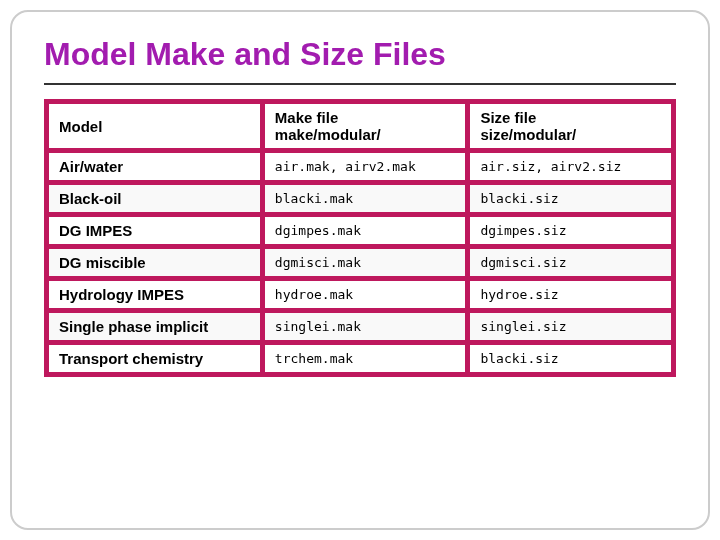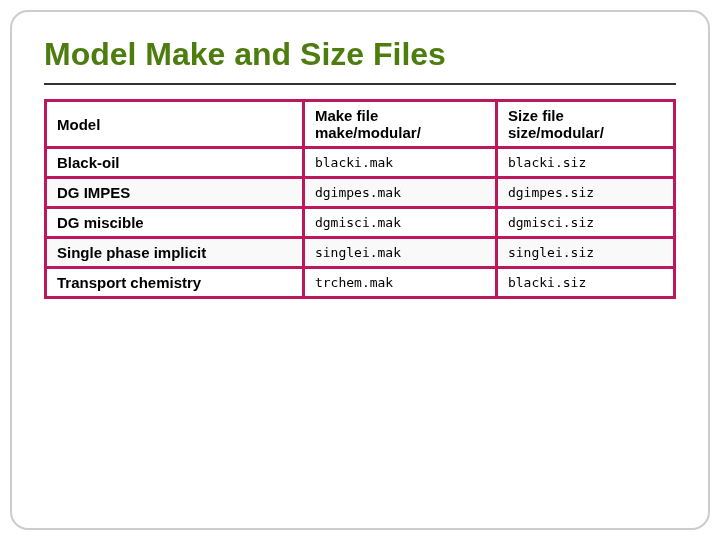--- a/index.html
+++ b/index.html
@@ -32,7 +32,7 @@
     .slide-title {
       font-size: 32px;
       font-weight: bold;
-      color: #4d7c0f;
+      color: #a21caf;
       margin-bottom: 10px;
       font-family: Arial, sans-serif;
     }

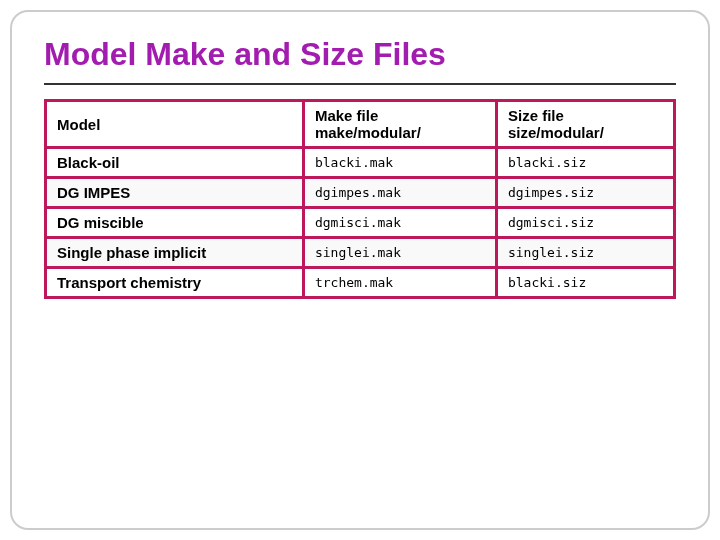--- a/index.html
+++ b/index.html
@@ -51,7 +51,7 @@
 
     .data-table th,
     .data-table td {
-      border: 3px solid #be185d;
+      border: 5px solid #be185d;
       padding: 5px 10px;
       text-align: left;
       vertical-align: middle;

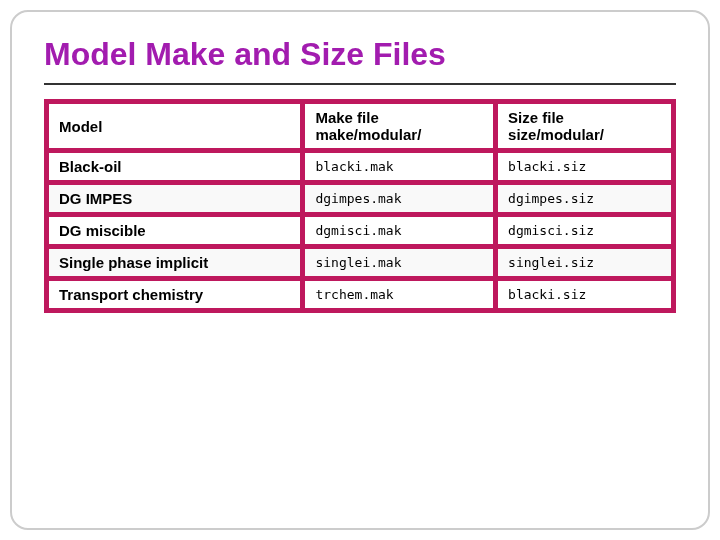--- a/index.html
+++ b/index.html
@@ -106,6 +106,11 @@
       </tr>
     </thead>
     <tbody id="table-body">
+    <tr>
+          <td>Air/water</td>
+          <td>air.mak, airv2.mak</td>
+          <td>air.siz, airv2.siz</td>
+        </tr>
         <tr>
           <td>Black-oil</td>
           <td>blacki.mak</td>

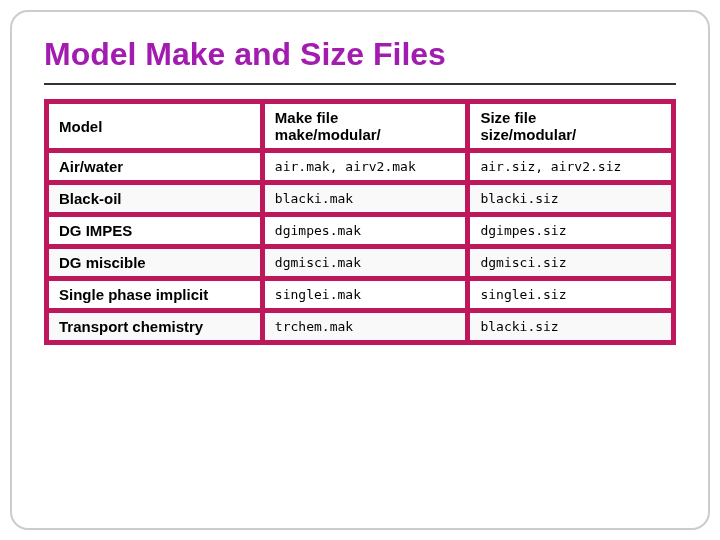--- a/index.html
+++ b/index.html
@@ -127,6 +127,11 @@
           <td>dgmisci.siz</td>
         </tr>
         <tr>
+          <td>Hydrology IMPES</td>
+          <td>hydroe.mak</td>
+          <td>hydroe.siz</td>
+        </tr>
+        <tr>
           <td>Single phase implicit</td>
           <td>singlei.mak</td>
           <td>singlei.siz</td>

